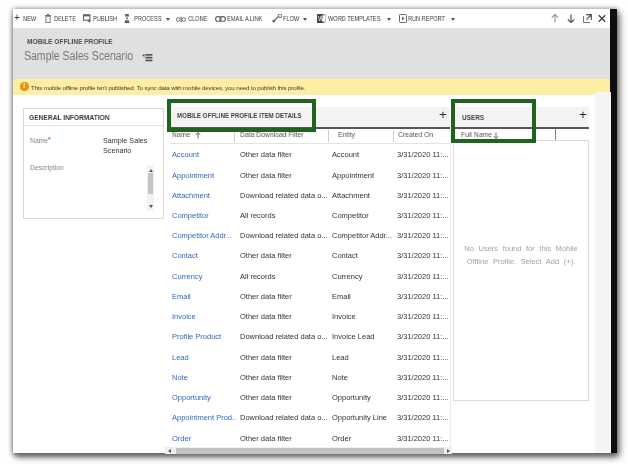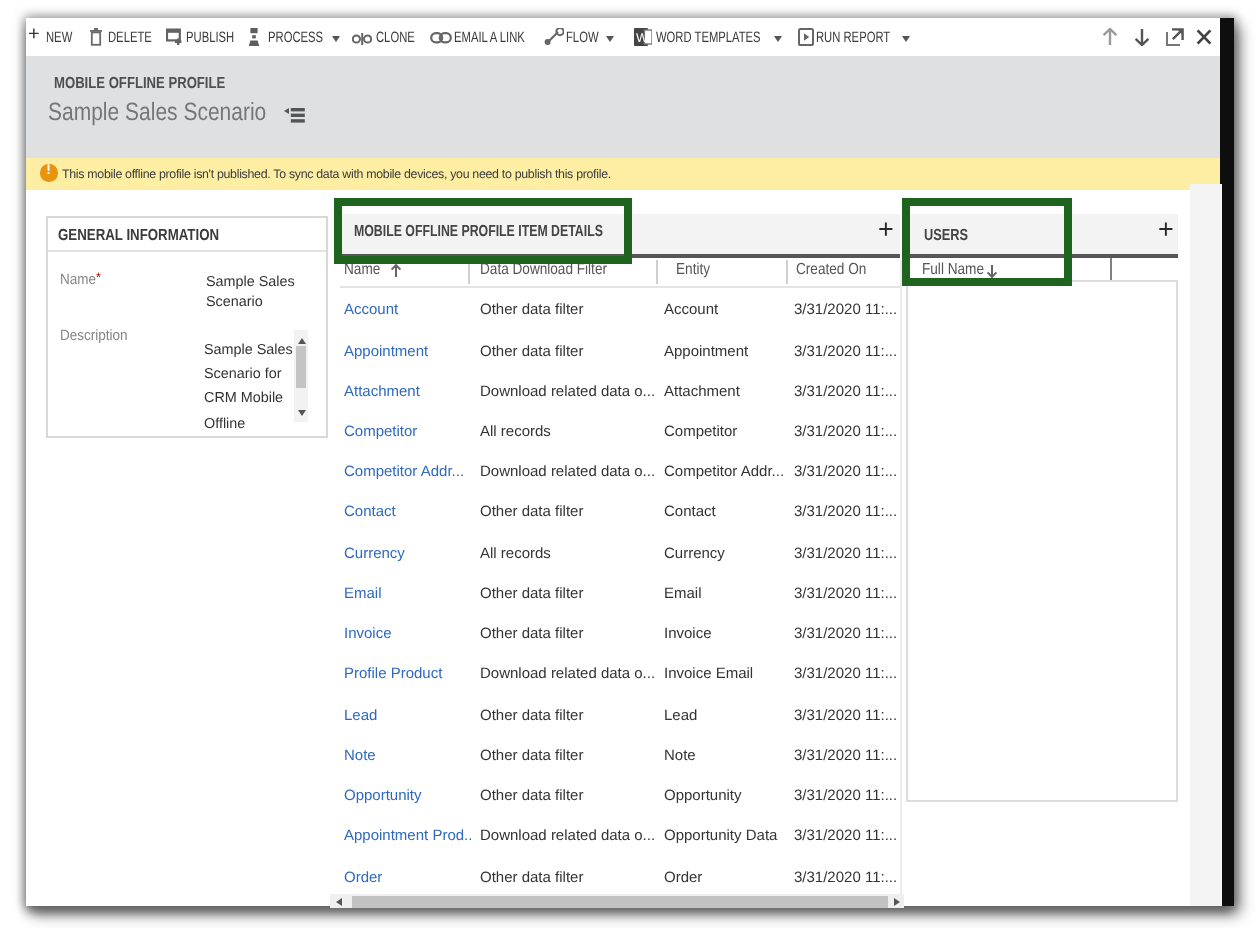--- a/index.html
+++ b/index.html
@@ -142,7 +142,6 @@
   <div class="abs flabel" style="left:30px;top:136px;">Name<span style="color:#c00;font-size:7px;vertical-align:1px;">*</span></div>
   <div class="abs fval" style="left:103px;top:136px;width:52px;line-height:9.8px;font-size:7.2px;">Sample Sales Scenario</div>
   <div class="abs flabel" style="left:30px;top:164px;">Description</div>
-  <div class="abs fval" style="left:102px;top:169px;width:46px;line-height:12.2px;font-size:7.2px;">Sample Sales Scenario for CRM Mobile Offline</div>
 
   <div class="abs" style="left:147px;top:165px;width:7px;height:46px;background:#f2f2f2;"></div>
   <div class="abs" style="left:148.5px;top:168.5px;width:0;height:0;border-left:2.2px solid transparent;border-right:2.2px solid transparent;border-bottom:3px solid #555;"></div>

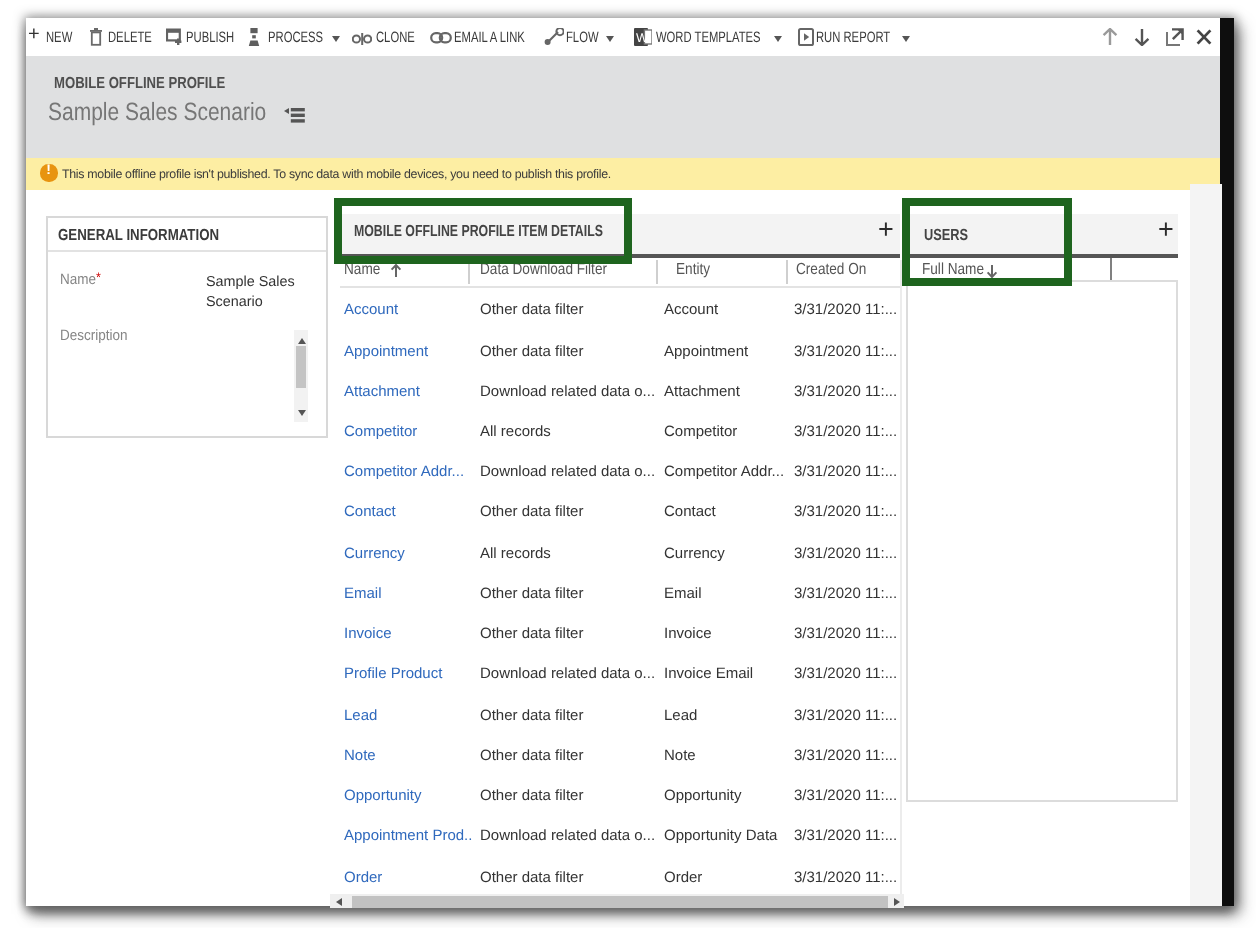--- a/index.html
+++ b/index.html
@@ -241,6 +241,7 @@
     </svg>
   <div class="abs gsep" style="left:555px;top:129px;height:12px;background:#808080;"></div>
   <div class="abs" style="left:453px;top:139.5px;width:136px;height:260.5px;border:1px solid #dcdcdc;"></div>
+  <div class="abs msg" style="left:457px;top:243px;width:128px;">No Users found for this Mobile Offline Profile. Select Add (+).</div>
 
   <div class="abs green" style="left:166.5px;top:99px;width:148.5px;height:32.5px;"></div>
   <div class="abs green" style="left:450.5px;top:98.5px;width:84.5px;height:43.5px;"></div>

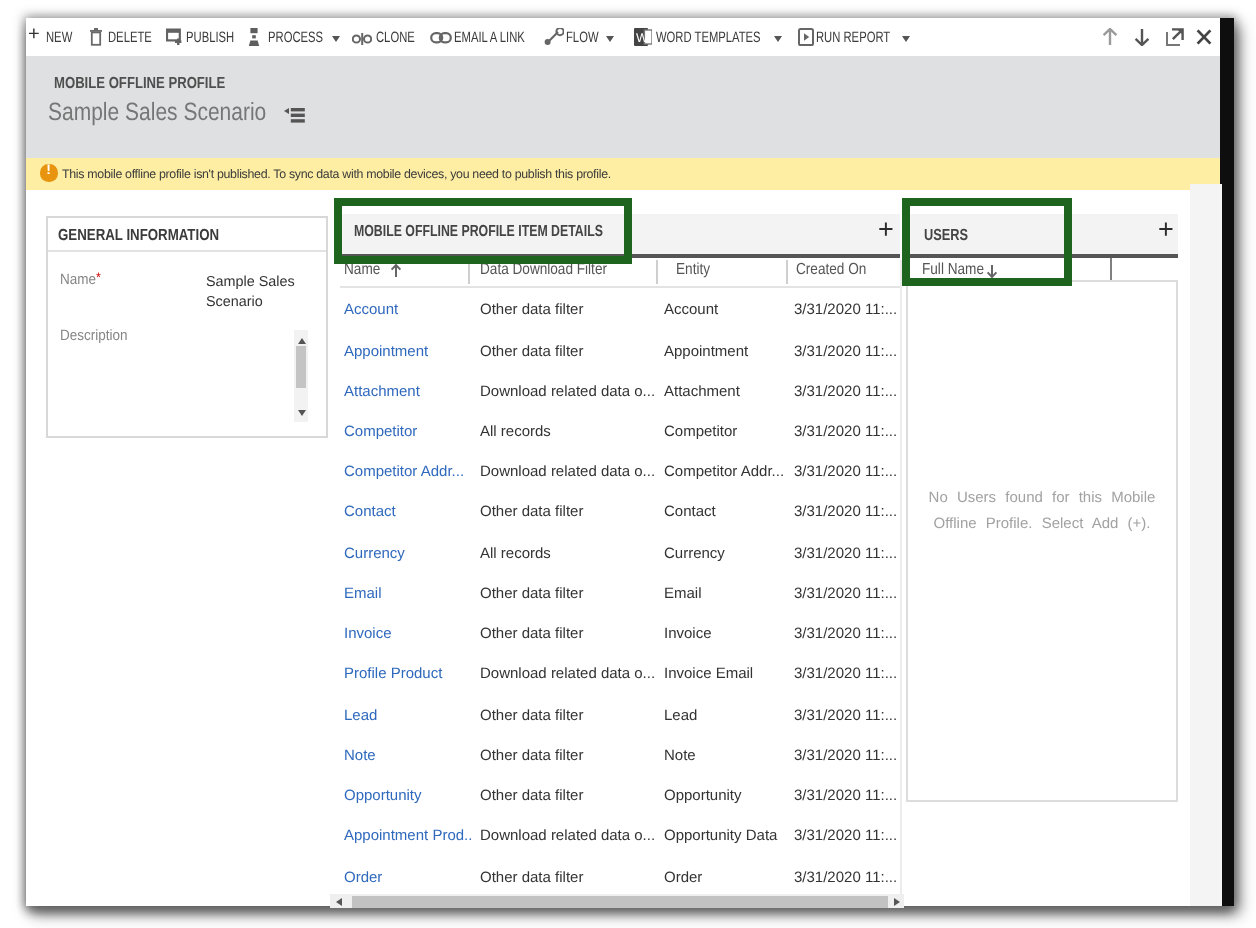--- a/index.html
+++ b/index.html
@@ -203,7 +203,7 @@
   <div class="abs cell" style="left:397px;top:312.14px;width:52px;">3/31/2020 11:...</div>
   <div class="abs cell link" style="left:172px;top:332.37px;width:64px;">Profile Product</div>
   <div class="abs cell" style="left:240px;top:332.37px;width:88px;">Download related data o...</div>
-  <div class="abs cell" style="left:332px;top:332.37px;width:61px;">Invoice Email</div>
+  <div class="abs cell" style="left:332px;top:332.37px;width:61px;">Invoice Lead</div>
   <div class="abs cell" style="left:397px;top:332.37px;width:52px;">3/31/2020 11:...</div>
   <div class="abs cell link" style="left:172px;top:352.6px;width:64px;">Lead</div>
   <div class="abs cell" style="left:240px;top:352.6px;width:88px;">Other data filter</div>

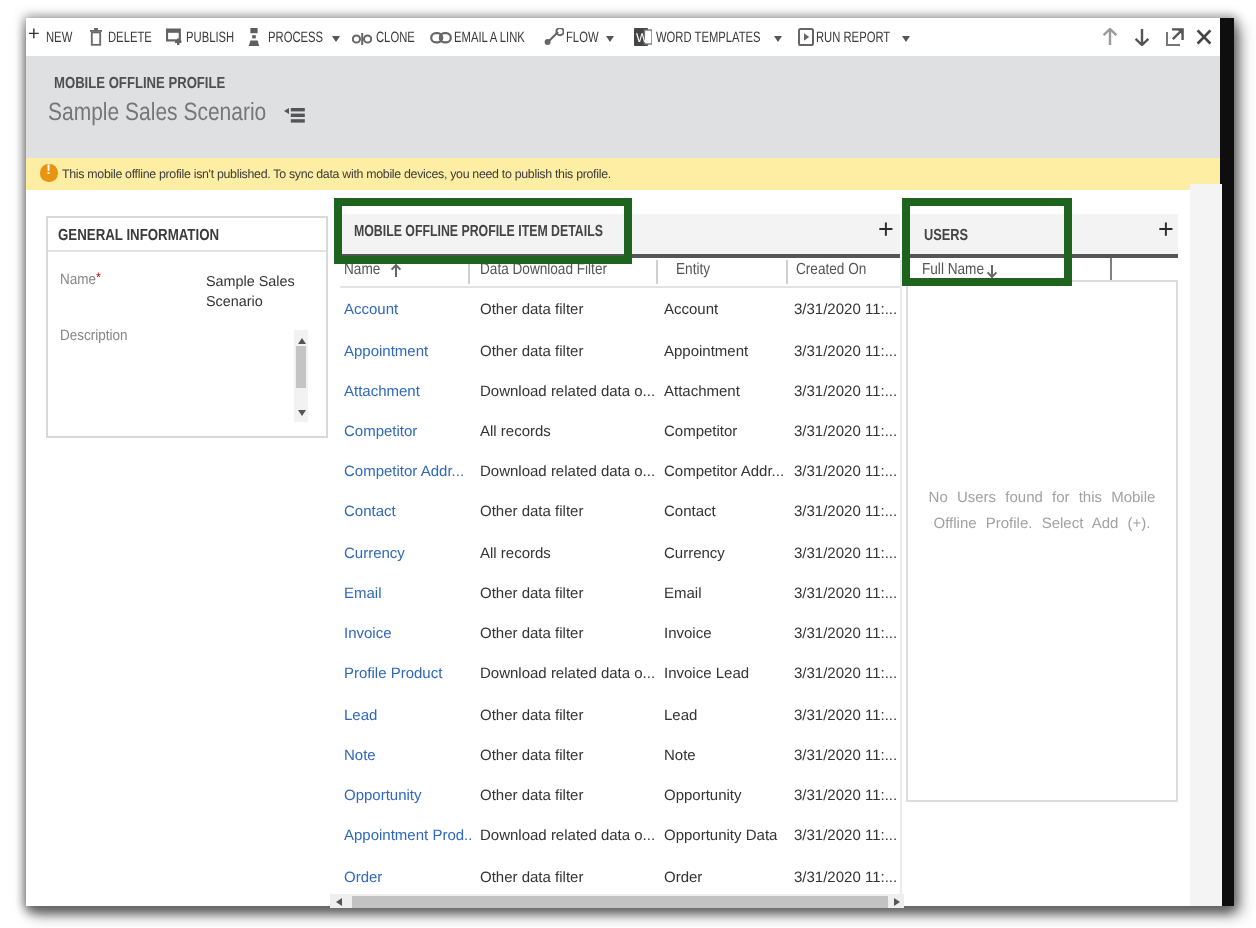--- a/index.html
+++ b/index.html
@@ -219,7 +219,7 @@
   <div class="abs cell" style="left:397px;top:393.06px;width:52px;">3/31/2020 11:...</div>
   <div class="abs cell link" style="left:172px;top:413.29px;width:64px;">Appointment Prod...</div>
   <div class="abs cell" style="left:240px;top:413.29px;width:88px;">Download related data o...</div>
-  <div class="abs cell" style="left:332px;top:413.29px;width:61px;">Opportunity Data</div>
+  <div class="abs cell" style="left:332px;top:413.29px;width:61px;">Opportunity Line</div>
   <div class="abs cell" style="left:397px;top:413.29px;width:52px;">3/31/2020 11:...</div>
   <div class="abs cell link" style="left:172px;top:433.52px;width:64px;">Order</div>
   <div class="abs cell" style="left:240px;top:433.52px;width:88px;">Other data filter</div>

